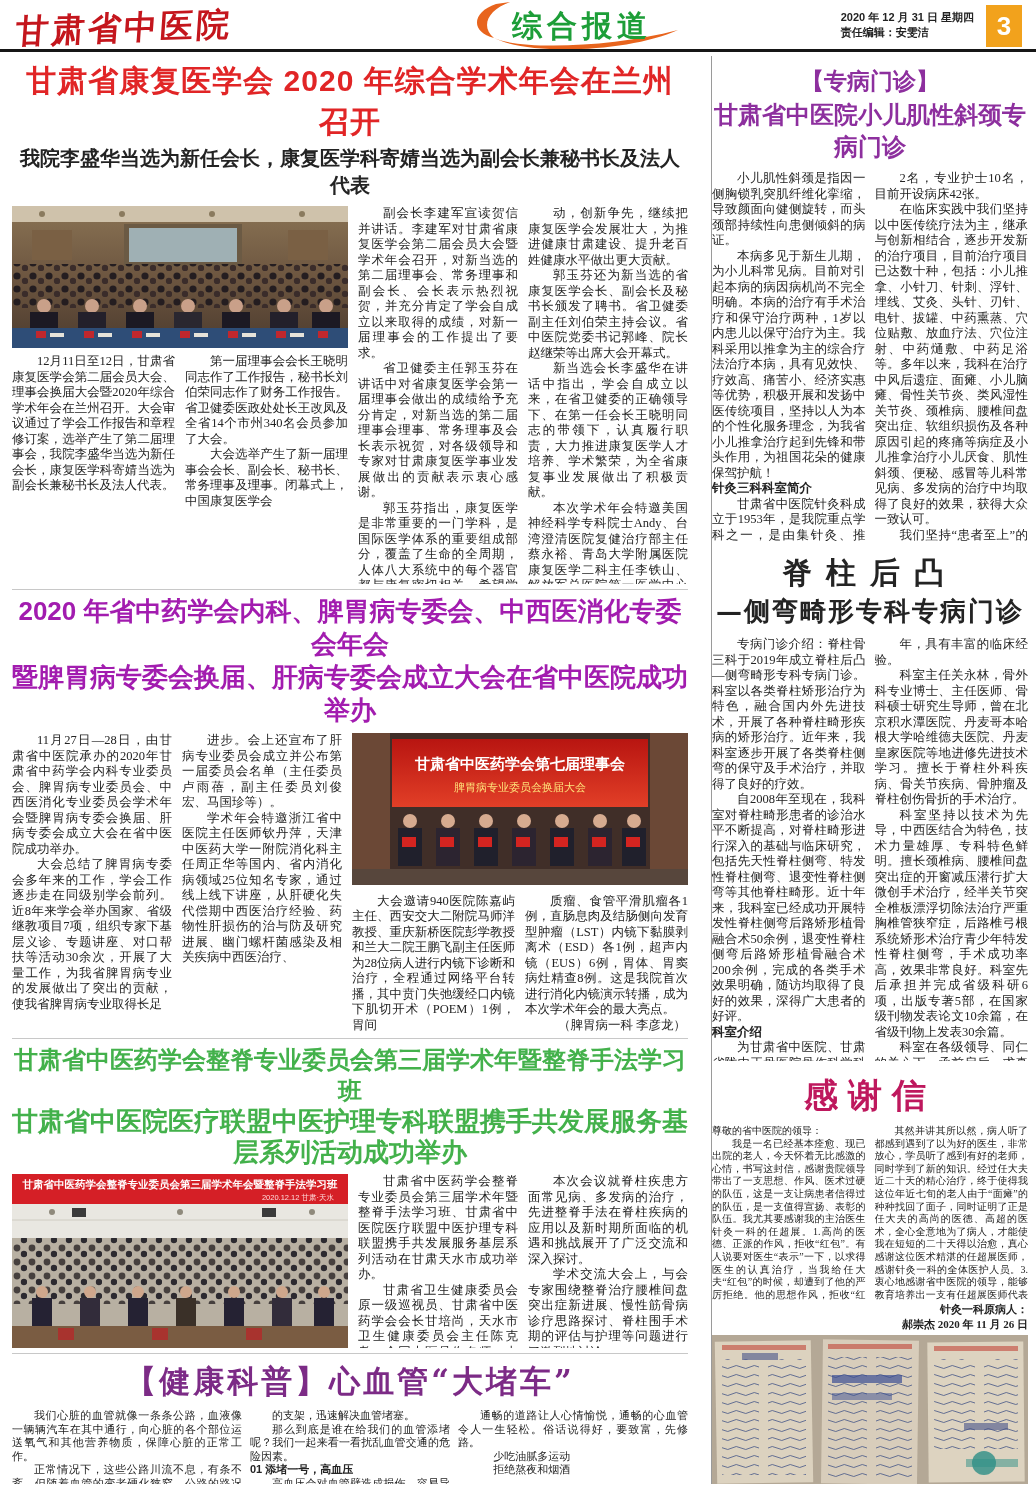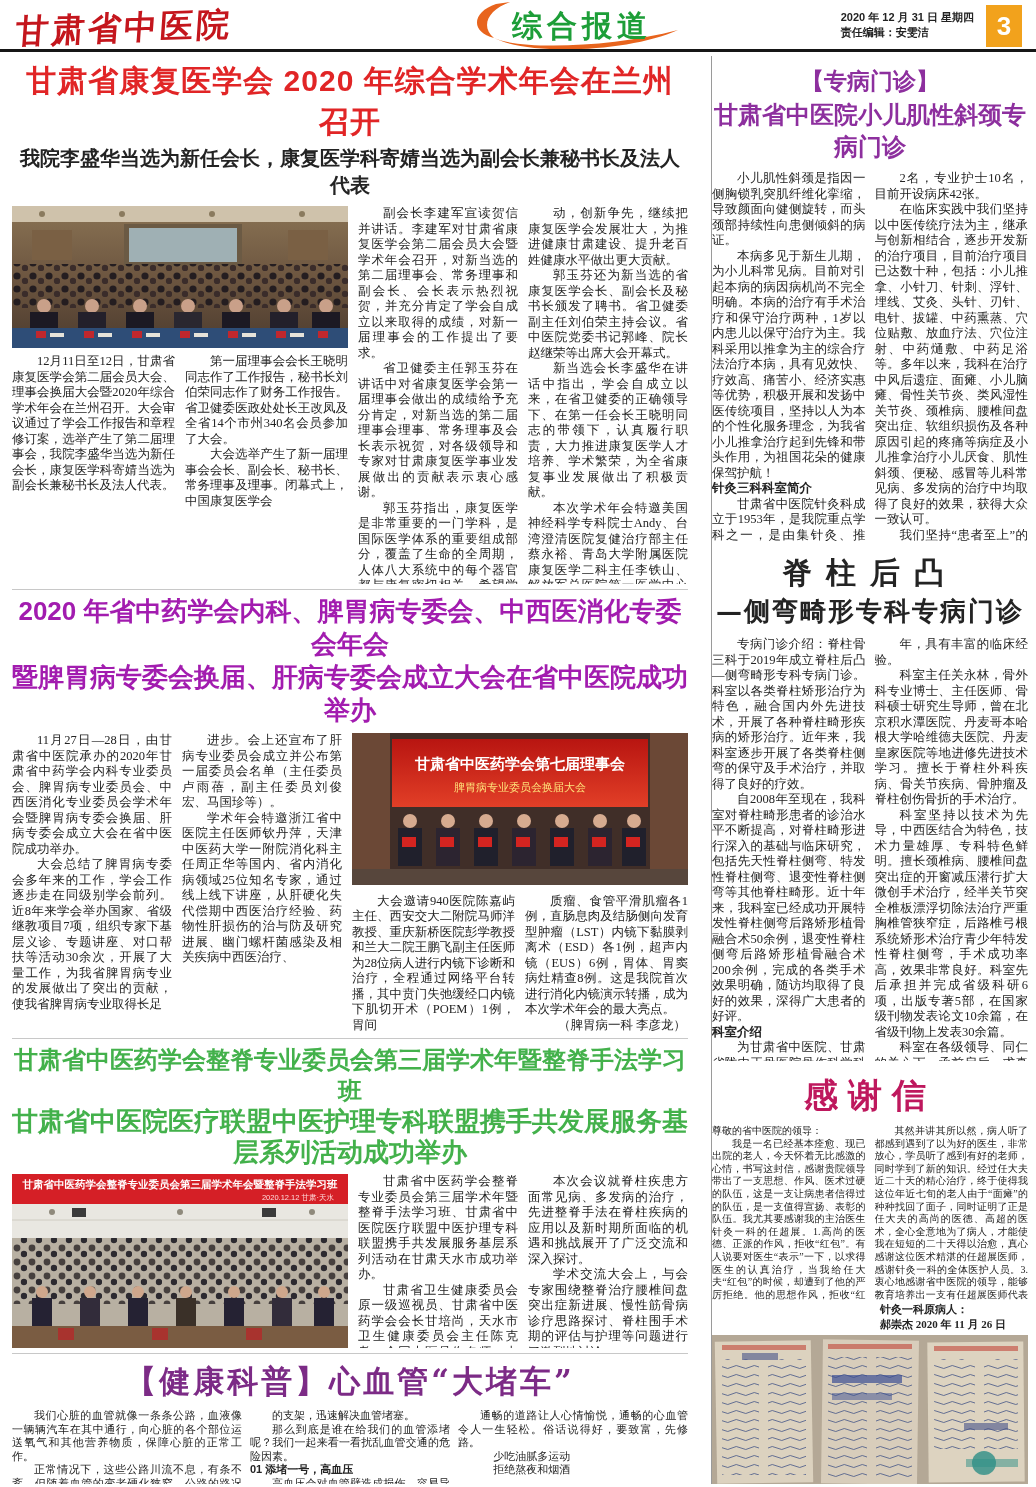--- a/index.html
+++ b/index.html
@@ -81,7 +81,7 @@
     margin:12px 0 6px;font-family:Liberation Serif, serif;}
   .letter-body{display:flex;gap:9px;height:176px;font-size:10px;line-height:12.6px;}
   .letter-body .coln{flex:1;}
-  .letter-sig{font-size:11px;font-weight:bold;line-height:15px;margin:1px 0 3px 168px;}
+  .letter-sig{font-size:11px;font-weight:bold;line-height:15px;margin:1px 0 3px 168px;text-align:right;}
   .letters-photo{margin-top:3px;}
   svg{display:block;}
 </style>

